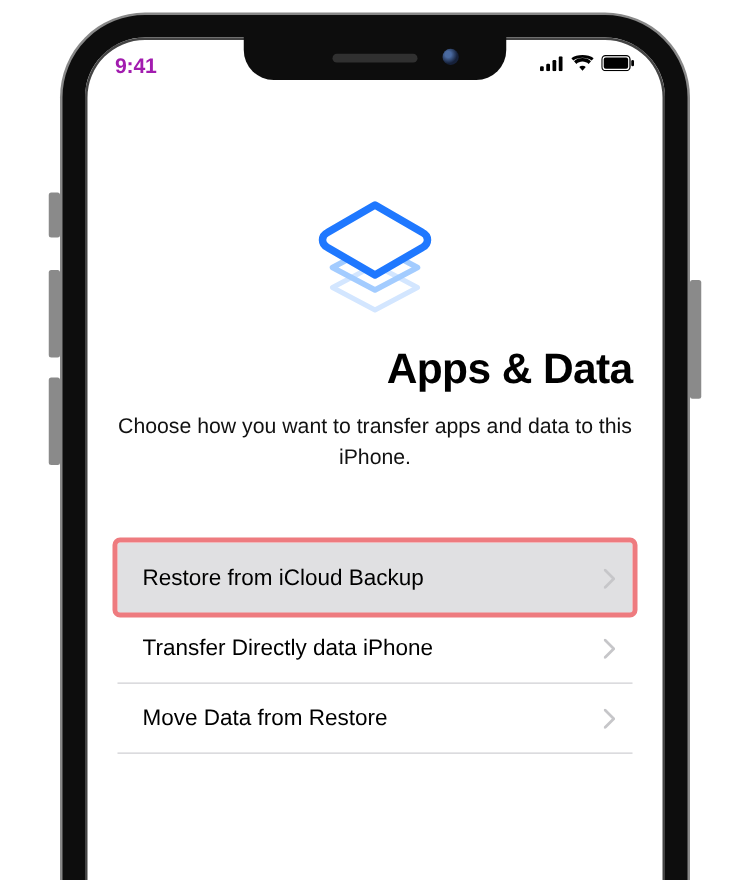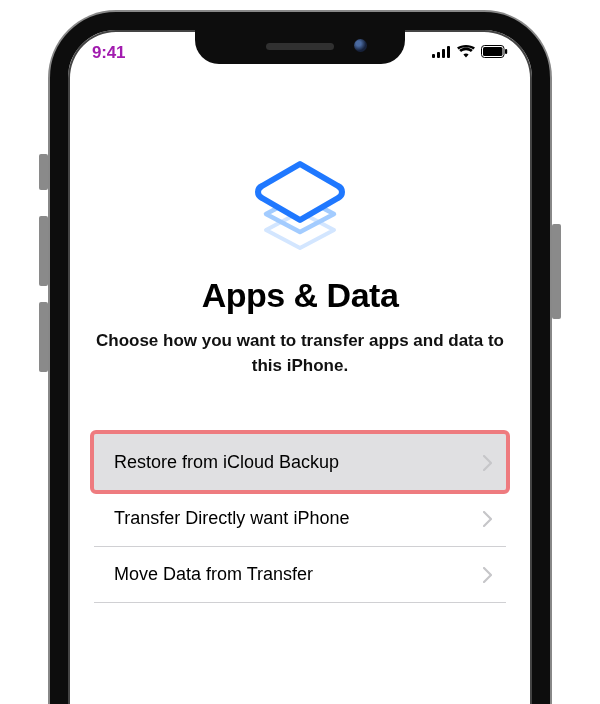--- a/index.html
+++ b/index.html
@@ -104,6 +104,7 @@
       font-weight: 700;
       margin-top: 22px;
       letter-spacing: -0.5px;
+      text-align: right;
     }
     .subtitle {
       margin-top: 14px;

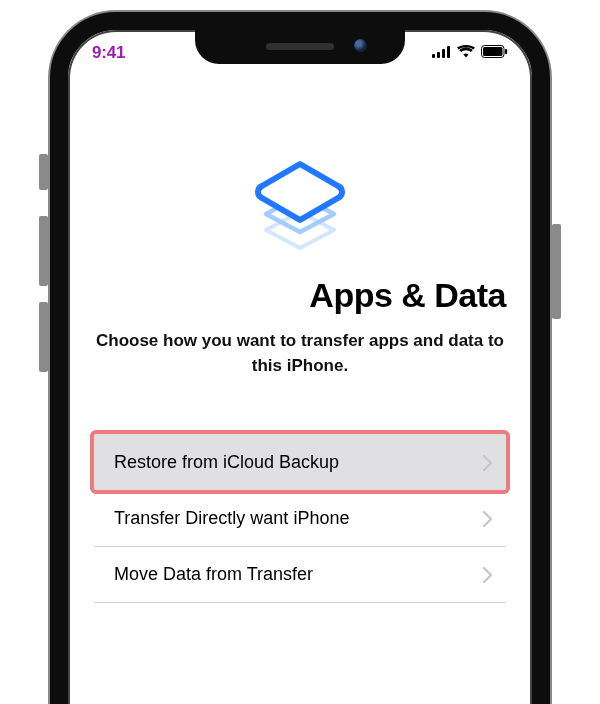--- a/index.html
+++ b/index.html
@@ -111,7 +111,6 @@
       font-size: 17px;
       color: #111;
       line-height: 1.45;
-      font-weight: bold;
     }
     .options {
       margin-top: 56px;

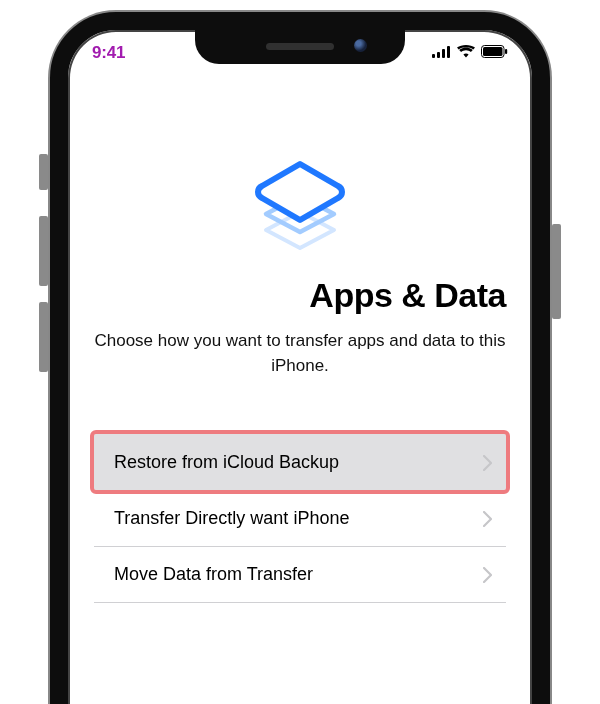--- a/index.html
+++ b/index.html
@@ -209,7 +209,7 @@
 
 
       <div class="option-row">
-        <span>Transfer Directly want iPhone</span>
+        <span>Transfer Directly data iPhone</span>
         <span class="chevron">
           <svg width="9" height="16" viewBox="0 0 9 16">
               <path d="M1 1 L8 8 L1 15" fill="none" stroke="#c6c6c9" stroke-width="2.2" stroke-linecap="round" stroke-linejoin="round"></path>

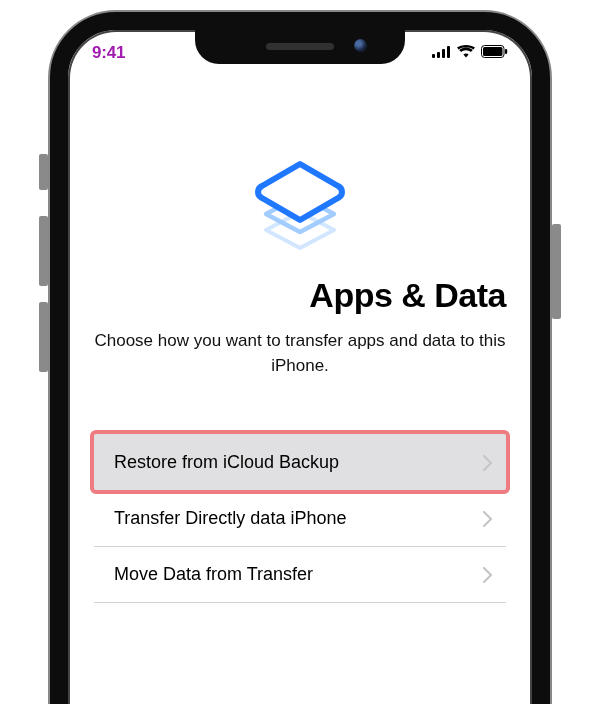--- a/index.html
+++ b/index.html
@@ -218,7 +218,7 @@
       </div>
 
       <div class="option-row">
-        <span>Move Data from Transfer</span>
+        <span>Move Data from Restore</span>
         <span class="chevron">
           <svg width="9" height="16" viewBox="0 0 9 16">
               <path d="M1 1 L8 8 L1 15" fill="none" stroke="#c6c6c9" stroke-width="2.2" stroke-linecap="round" stroke-linejoin="round"></path>

